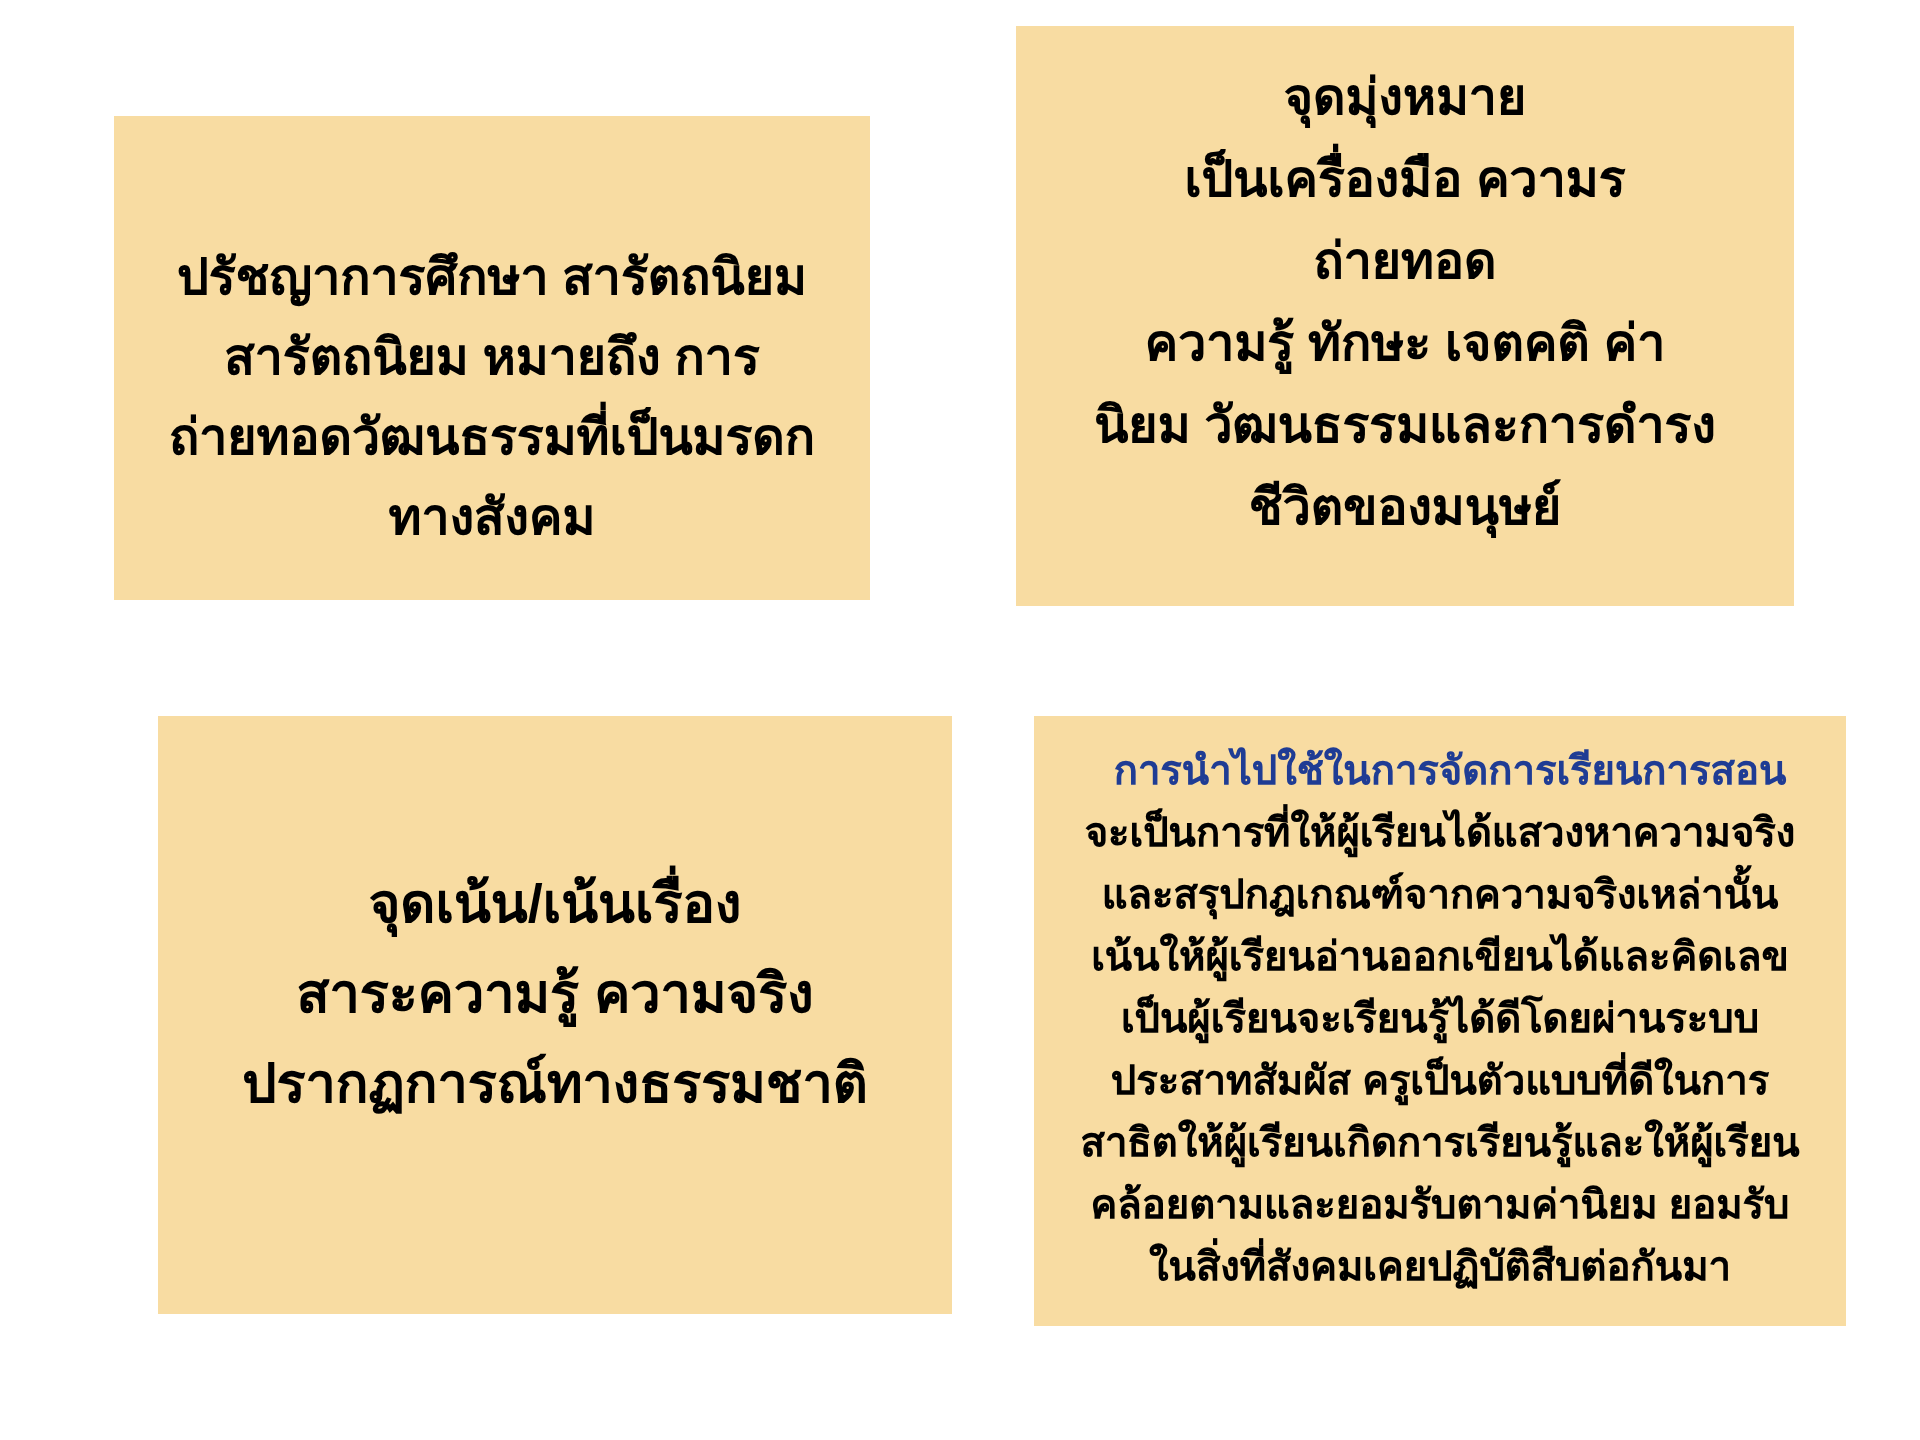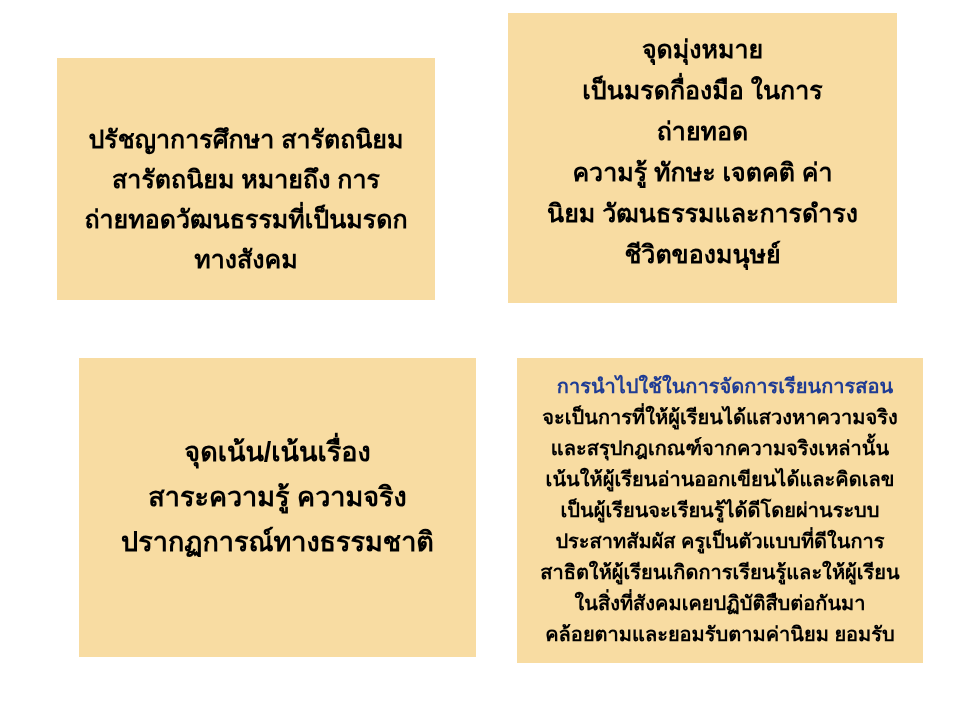--- a/index.html
+++ b/index.html
@@ -77,7 +77,7 @@
 
   <div class="box box-aim">
     <div class="line">จุดมุ่งหมาย</div>
-    <div class="line">เป็นมรดกื่องมือ ในการ</div>
+    <div class="line">เป็นเครื่องมือ ความร</div>
     <div class="line">ถ่ายทอด</div>
     <div class="line">ความรู้ ทักษะ เจตคติ ค่า</div>
     <div class="line">นิยม วัฒนธรรมและการดำรง</div>

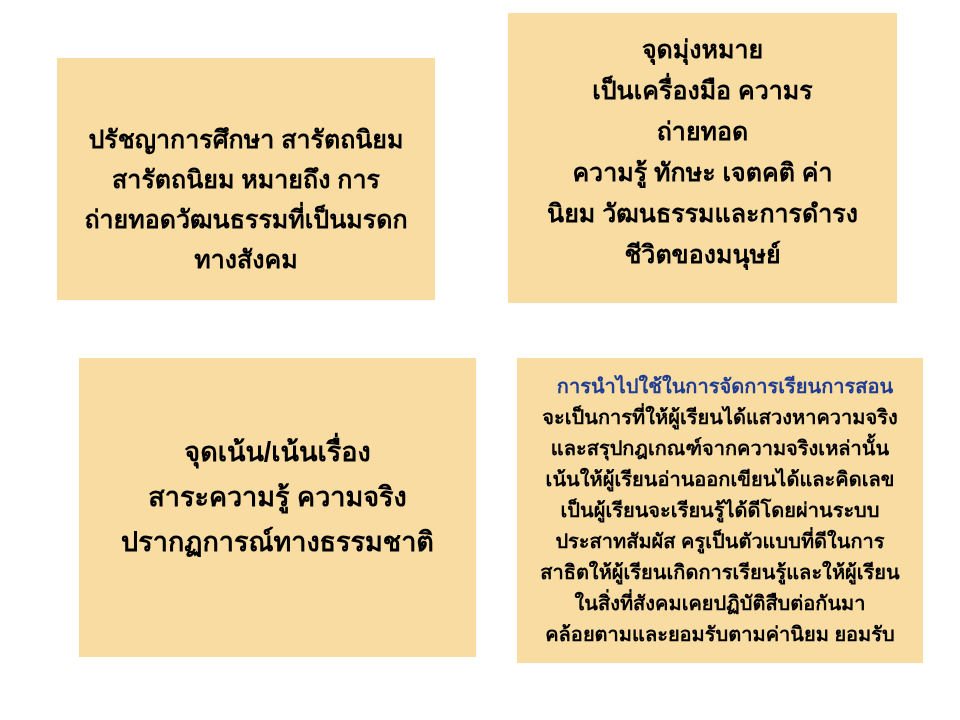--- a/index.html
+++ b/index.html
@@ -98,8 +98,8 @@
     <div class="line">เป็นผู้เรียนจะเรียนรู้ได้ดีโดยผ่านระบบ</div>
     <div class="line">ประสาทสัมผัส ครูเป็นตัวแบบที่ดีในการ</div>
     <div class="line">สาธิตให้ผู้เรียนเกิดการเรียนรู้และให้ผู้เรียน</div>
+    <div class="line">คล้อยตามและยอมรับตามค่านิยม ยอมรับ</div>
     <div class="line">ในสิ่งที่สังคมเคยปฏิบัติสืบต่อกันมา</div>
-    <div class="line">คล้อยตามและยอมรับตามค่านิยม ยอมรับ</div>
   </div>
 
 </div>

